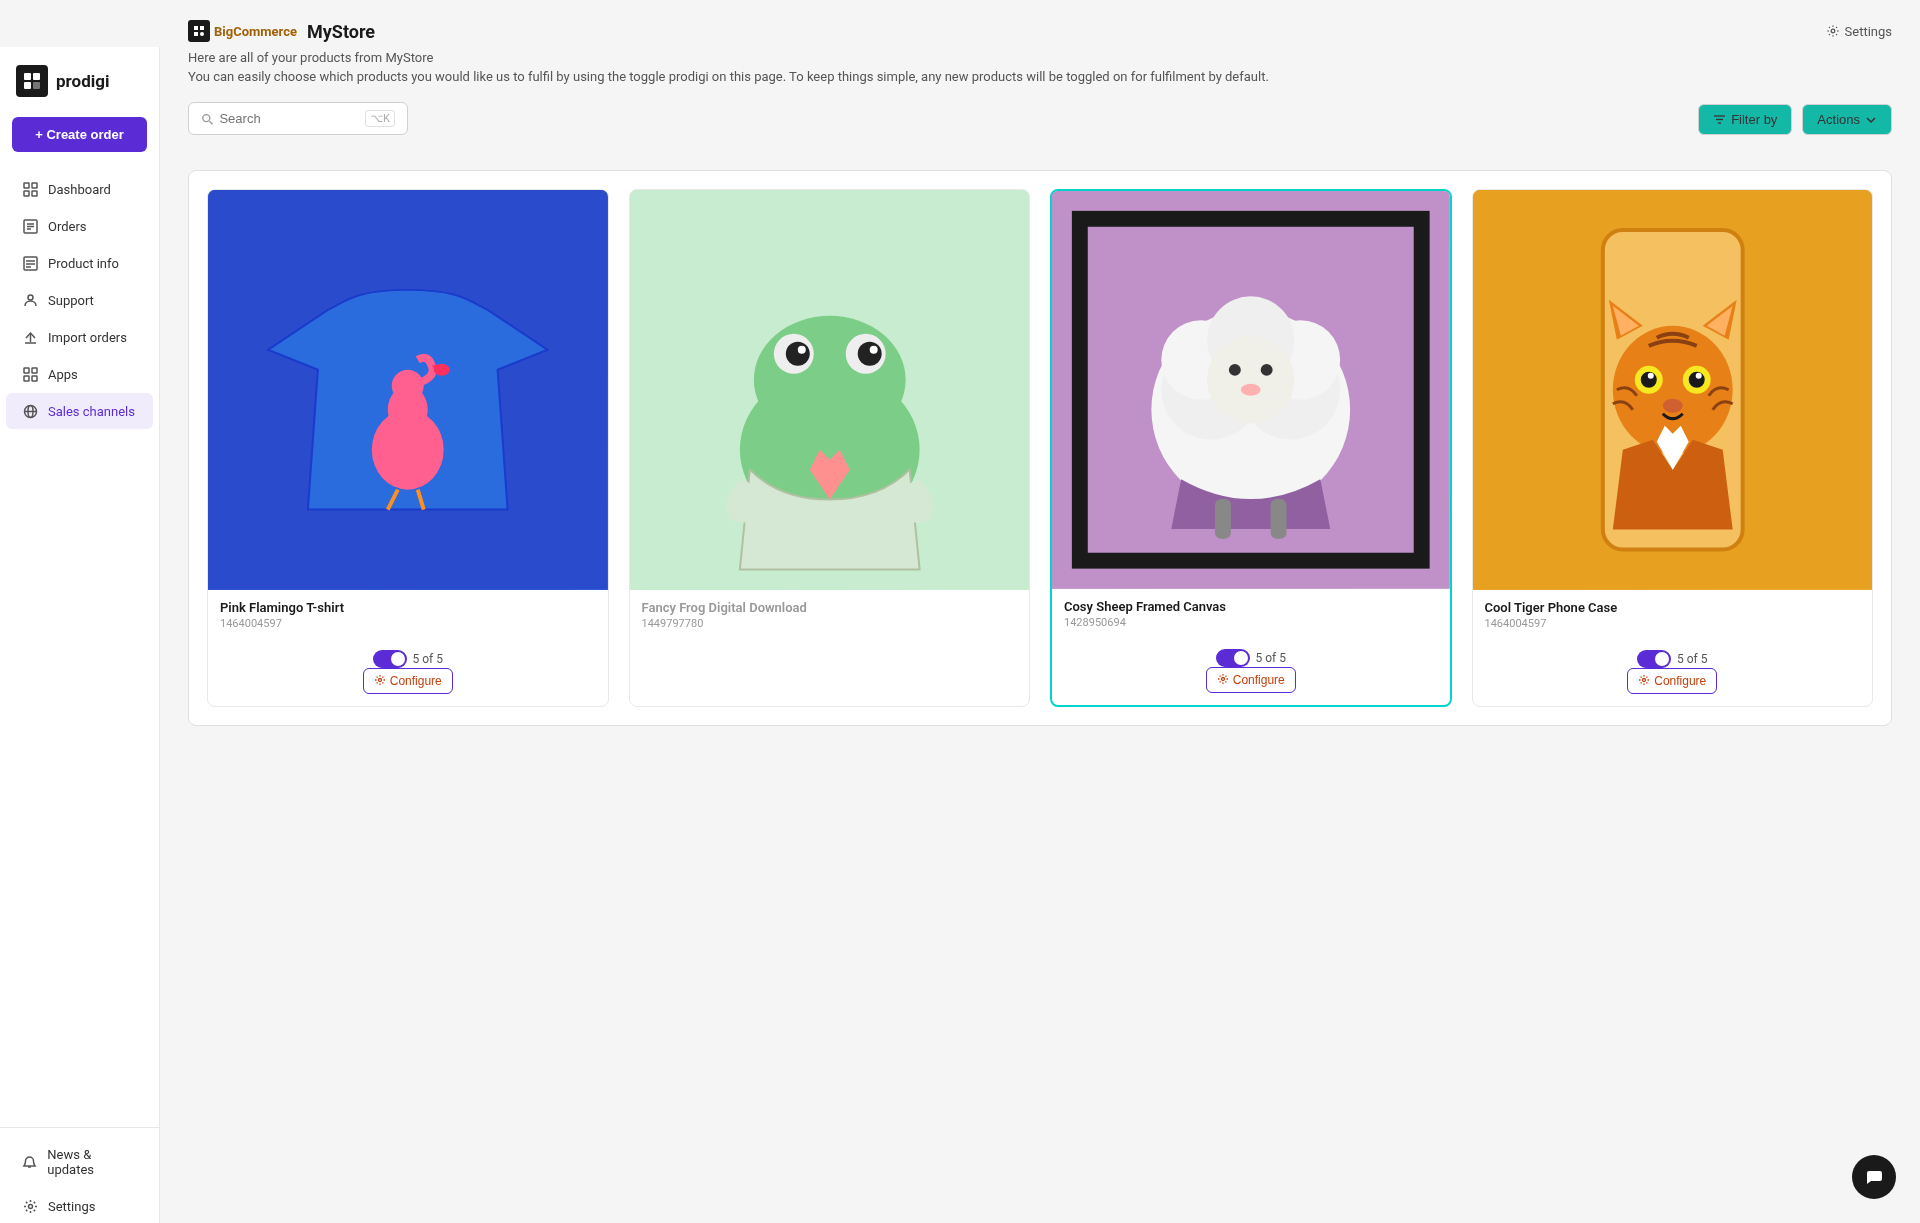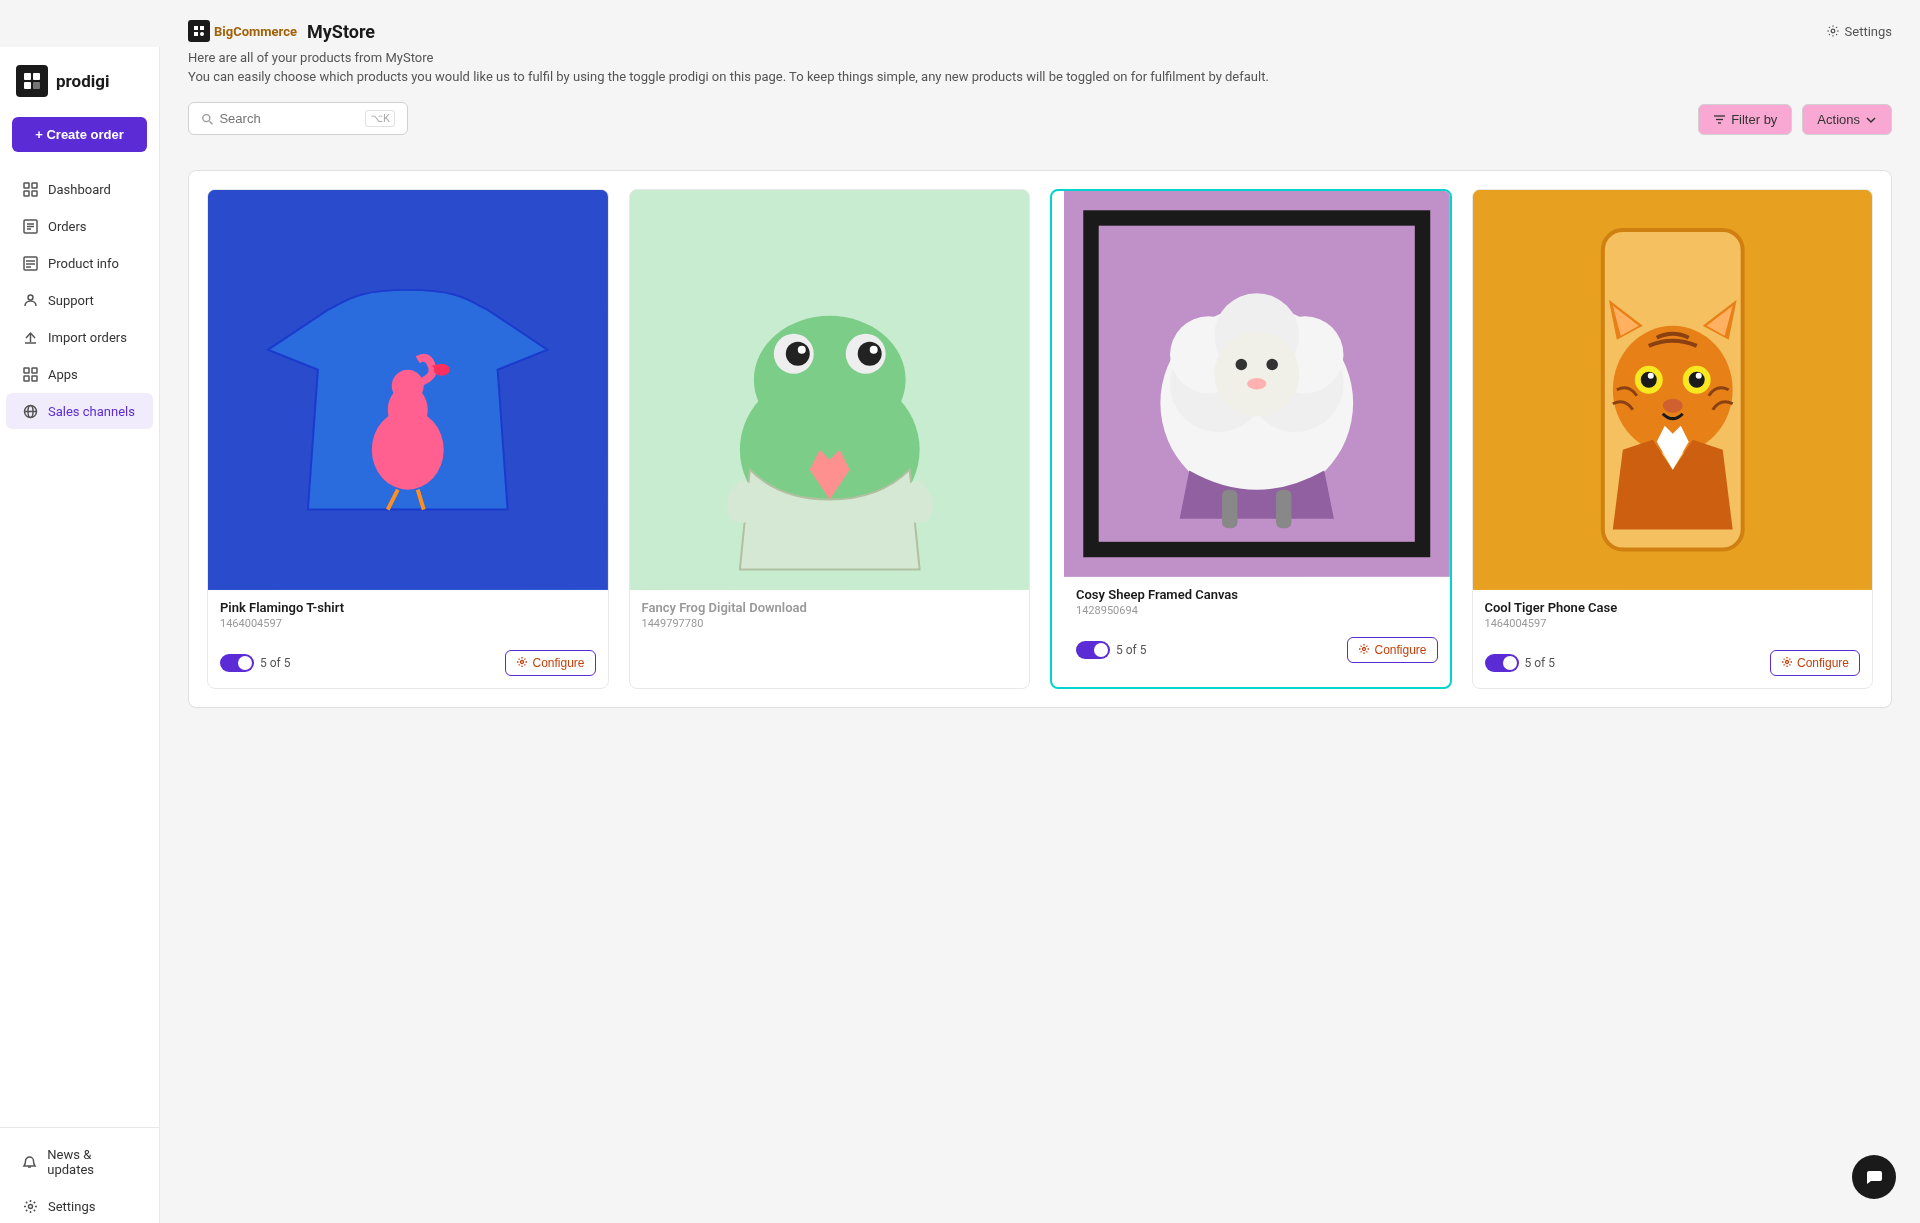--- a/index.html
+++ b/index.html
@@ -129,7 +129,7 @@
       border: 1px solid #d0d0d0;
       border-radius: 6px;
       padding: 7px 14px;
-      font-size: 13px; background: #f9a8d4; cursor: pointer; color: #333;
+      font-size: 13px; background: #14b8a6; cursor: pointer; color: #333;
     }
 
     

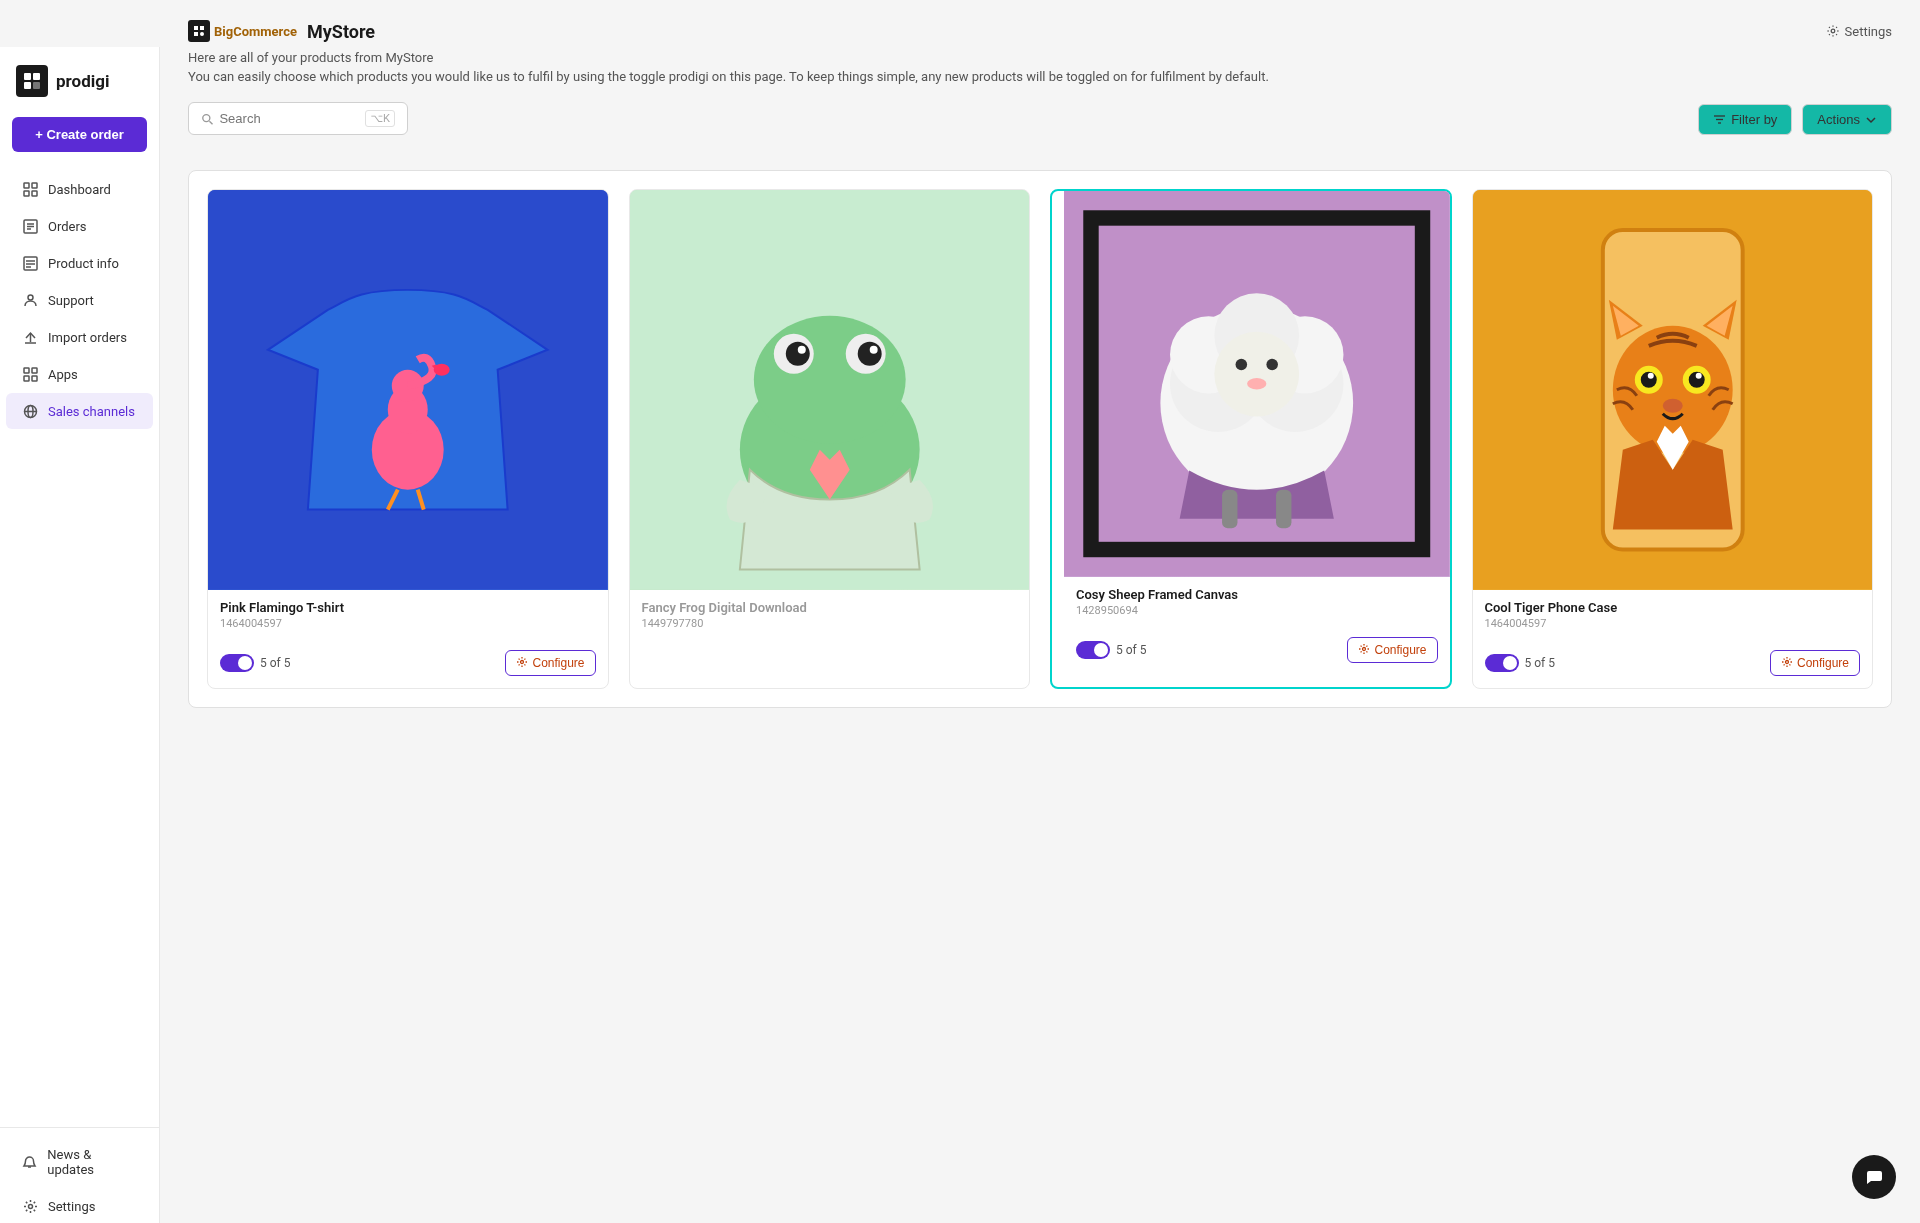--- a/index.html
+++ b/index.html
@@ -153,7 +153,6 @@
     }
     .product-card.highlighted {
       border: 2px solid #00d4cc;
-      padding-left: 12px;
     }
     .product-image {
       width: 100%;

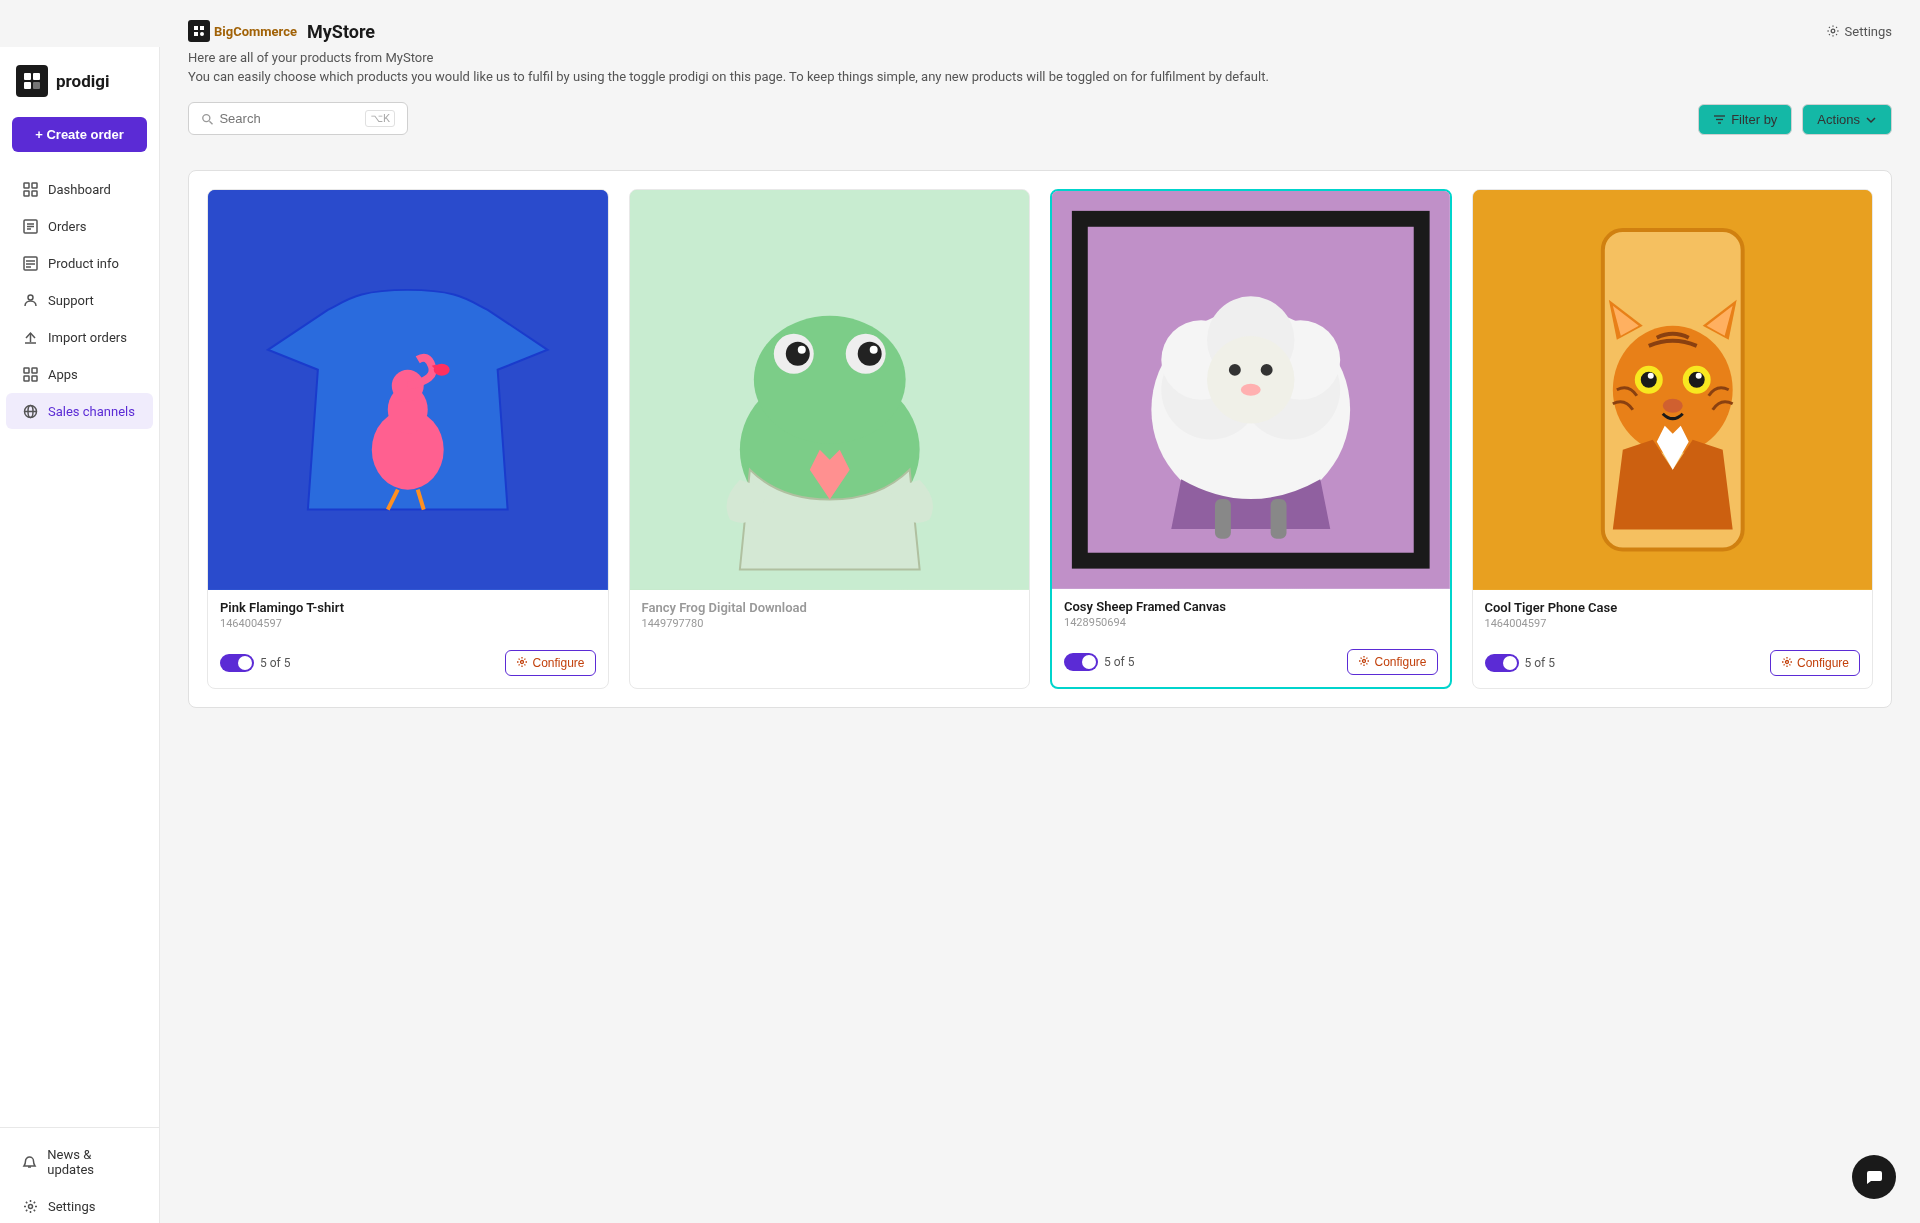--- a/index.html
+++ b/index.html
@@ -172,6 +172,7 @@
     .product-actions {
       display: flex; align-items: center; justify-content: space-between;
       padding: 0 12px 12px;
+      flex-direction: column;
     }
     .toggle-group { display: flex; align-items: center; gap: 6px; }
     .toggle-label { font-size: 12px; color: #555; }

